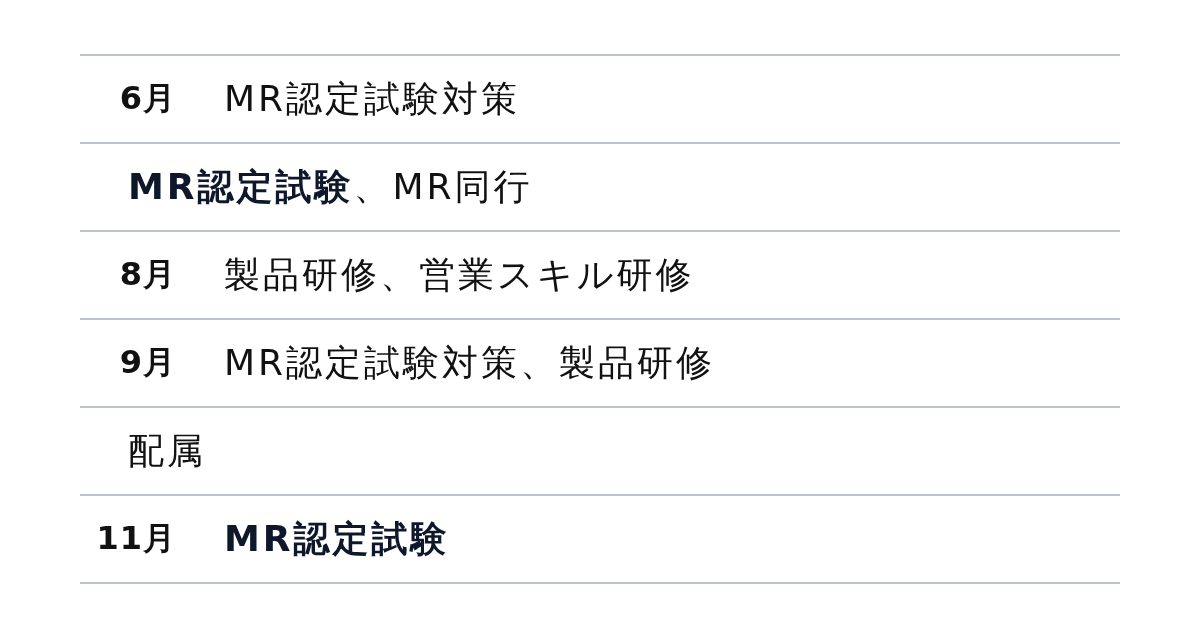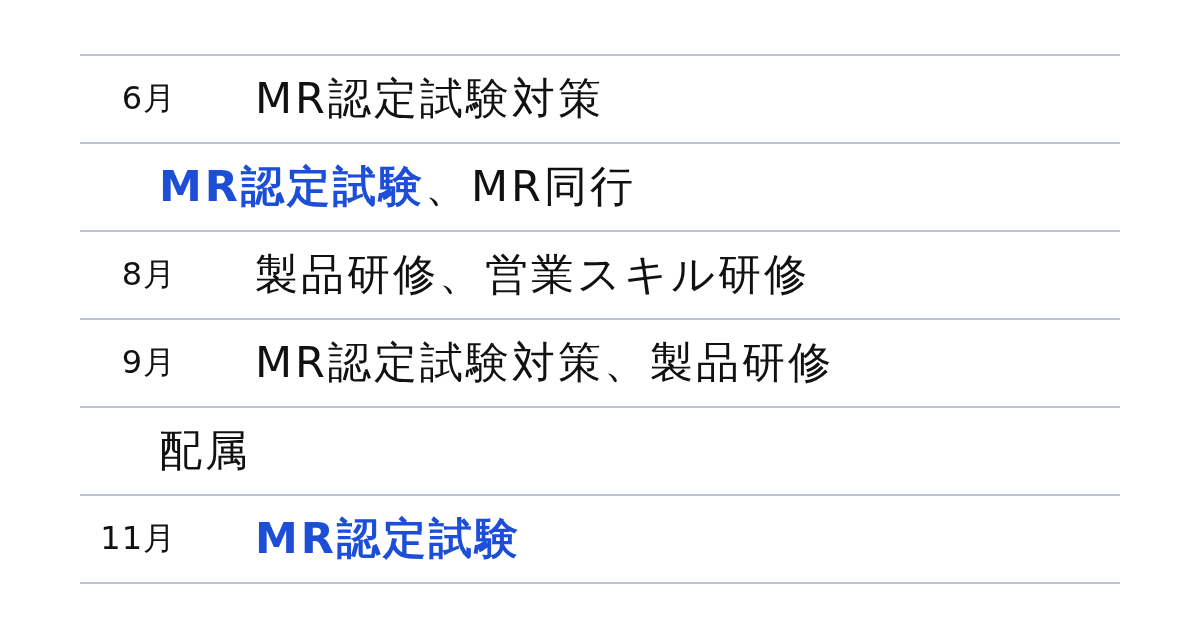--- a/index.html
+++ b/index.html
@@ -8,7 +8,7 @@
   .schedule { position: absolute; left: 80px; top: 54px; width: 1040px; }
   .divider { height: 2px; background: #b9c3d1; }
   .row { height: 86px; display: flex; align-items: center; }
-  .month { width: 96px; text-align: right; font-weight: normal; font-size: 32px;
+  .month { width: 96px; text-align: right; font-weight: bold; font-size: 32px;
            color: #111111; letter-spacing: 1px; }
   .content { margin-left: 79px; font-size: 43px; color: #111111; letter-spacing: 3px; white-space: nowrap; }
   .hl { color: #1d4ed8; font-weight: bold; }

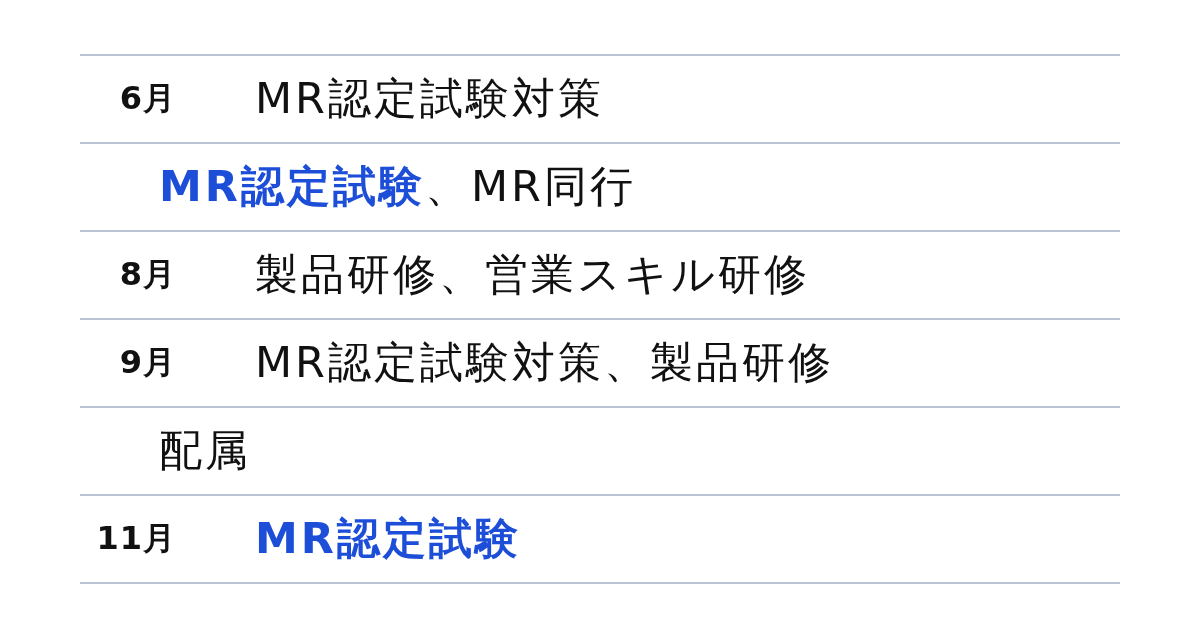--- a/index.html
+++ b/index.html
@@ -10,7 +10,7 @@
   .row { height: 86px; display: flex; align-items: center; }
   .month { width: 96px; text-align: right; font-weight: bold; font-size: 32px;
            color: #111111; letter-spacing: 1px; }
-  .content { margin-left: 79px; font-size: 43px; color: #111111; letter-spacing: 3px; white-space: nowrap; }
+  .content { margin-left: 48px; font-size: 36px; color: #111111; letter-spacing: 3px; white-space: nowrap; }
   .hl { color: #1d4ed8; font-weight: bold; }
 </style>
 </head>

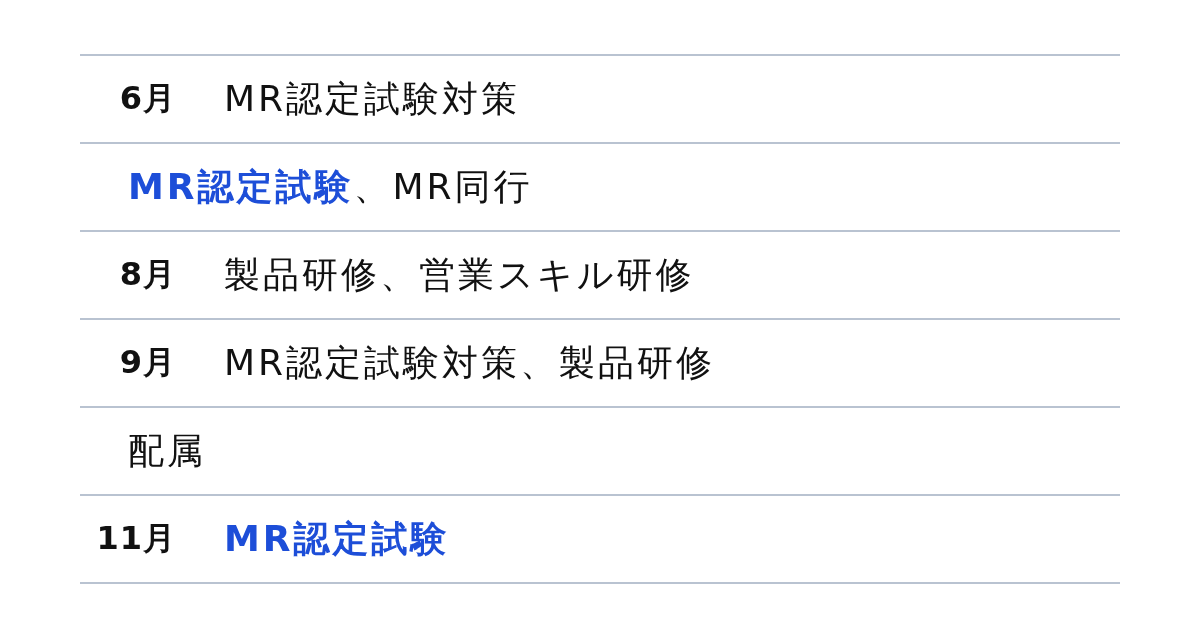--- a/index.html
+++ b/index.html
@@ -11,7 +11,7 @@
   .month { width: 96px; text-align: right; font-weight: bold; font-size: 32px;
            color: #111111; letter-spacing: 1px; }
   .content { margin-left: 48px; font-size: 36px; color: #111111; letter-spacing: 3px; white-space: nowrap; }
-  .hl { color: #1d4ed8; font-weight: bold; }
+  .hl { color: #0f172a; font-weight: bold; }
 </style>
 </head>
 <body>

